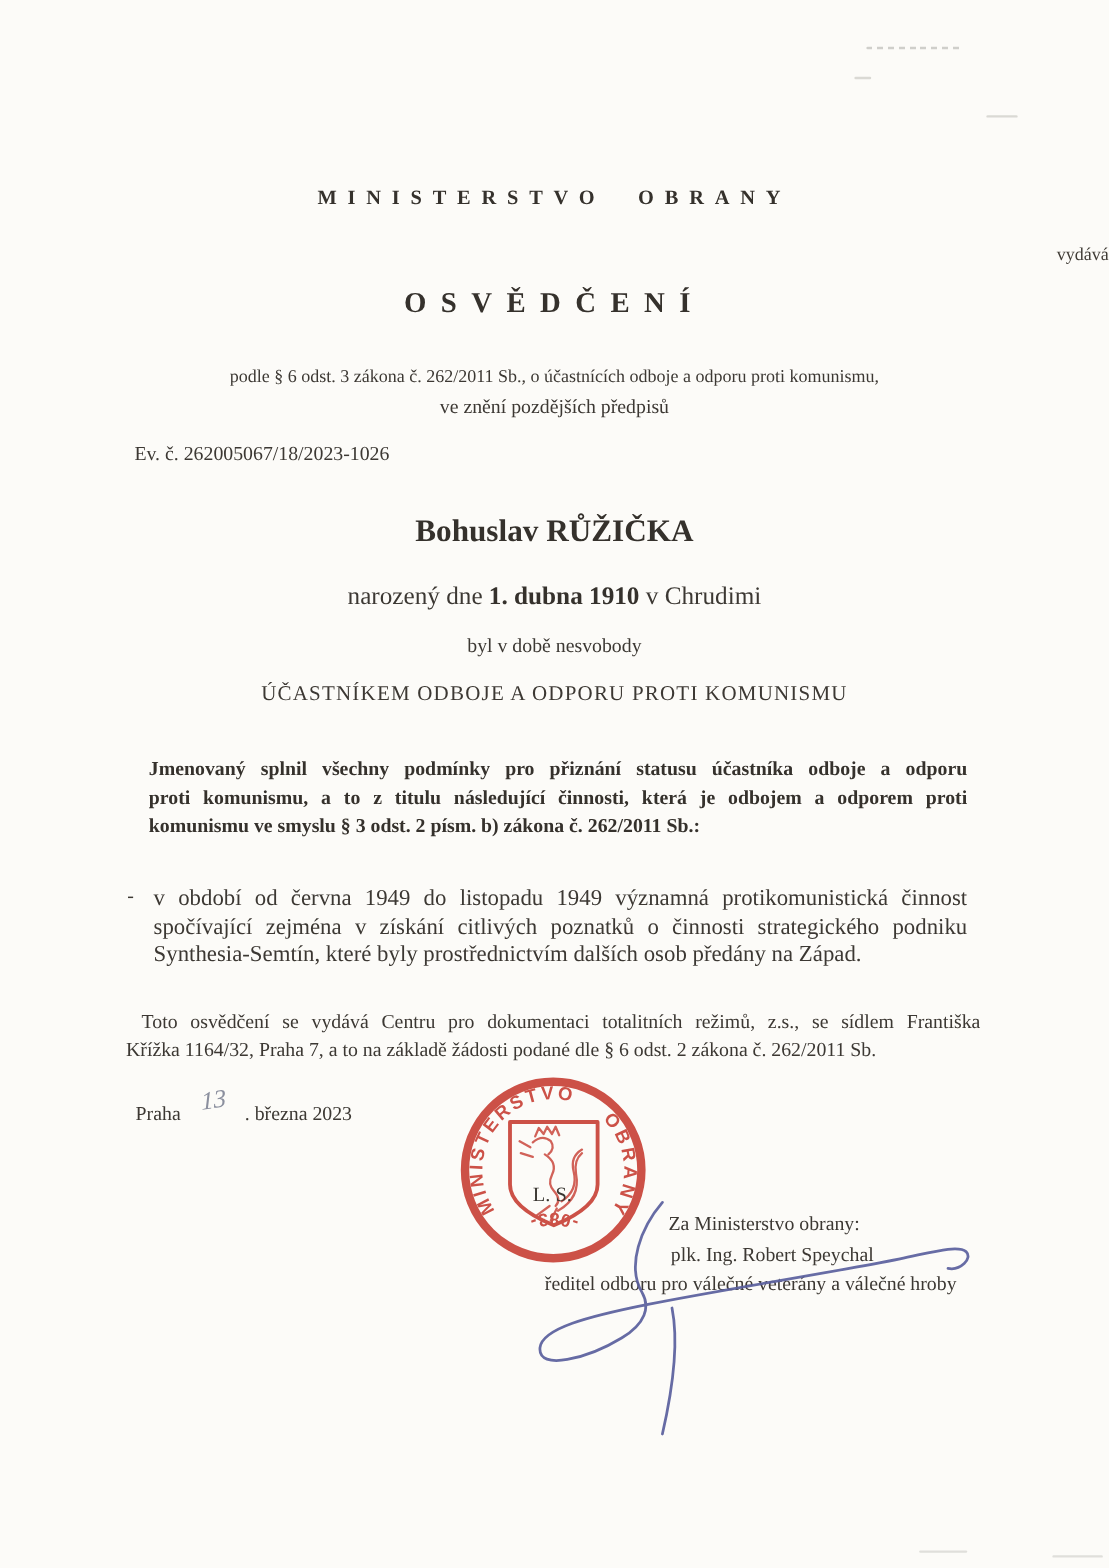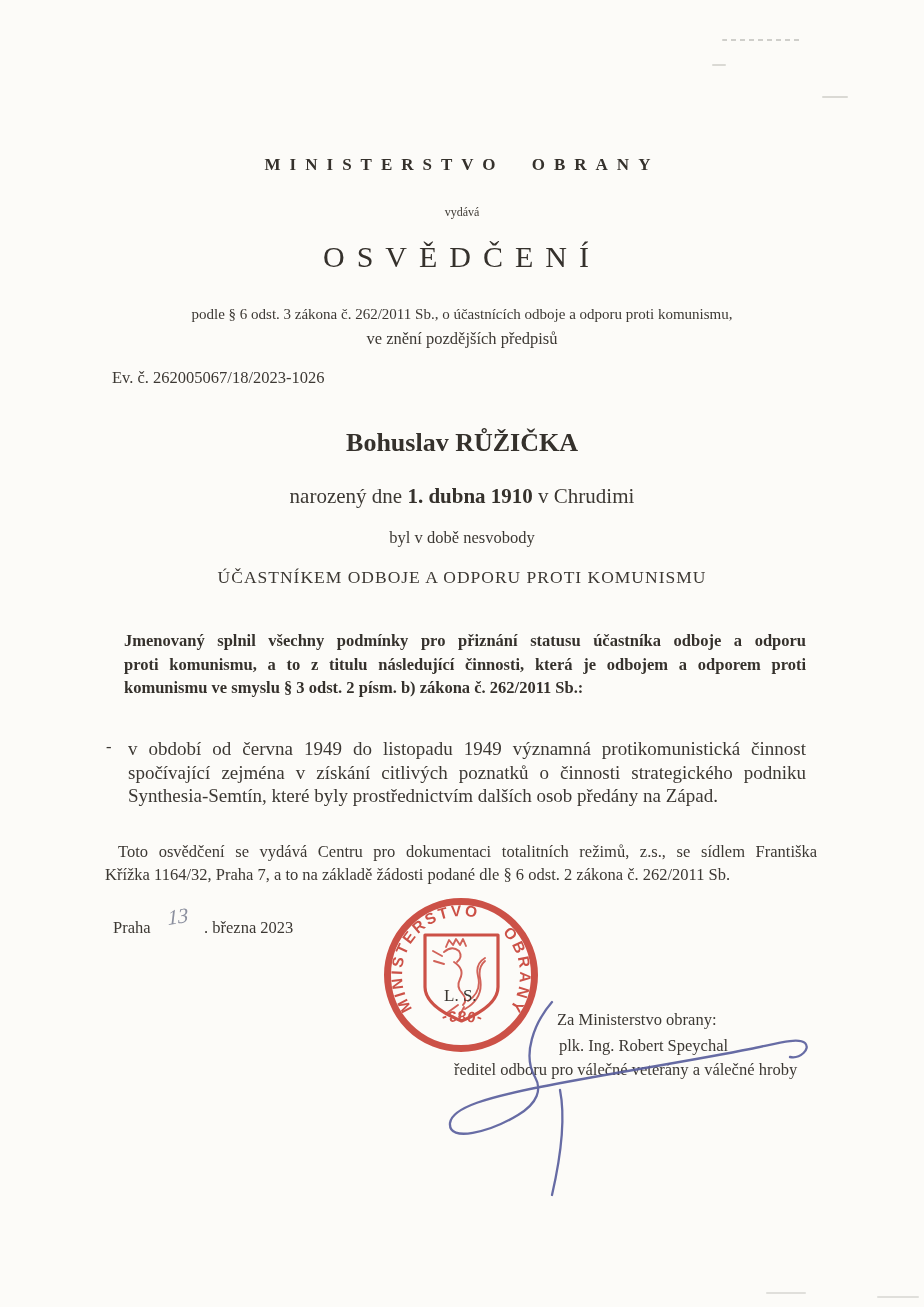--- a/index.html
+++ b/index.html
@@ -12,7 +12,7 @@
   .abs{position:absolute;}
   .ctr{left:0;width:924px;text-align:center;}
   .ministry{top:155px;font-size:17px;font-weight:700;letter-spacing:9px;word-spacing:14px;color:#35312c;}
-  .issues{top:205px;font-size:12px;color:#403c36;}
+  .issues{top:205px;font-size:15px;color:#403c36;text-align:right;}
   .doc-title{top:240px;font-size:30px;font-weight:400;letter-spacing:12px;color:#35312c;margin:0;}
   .legal1{top:306px;font-size:15px;}
   .legal2{top:329px;font-size:16.5px;}

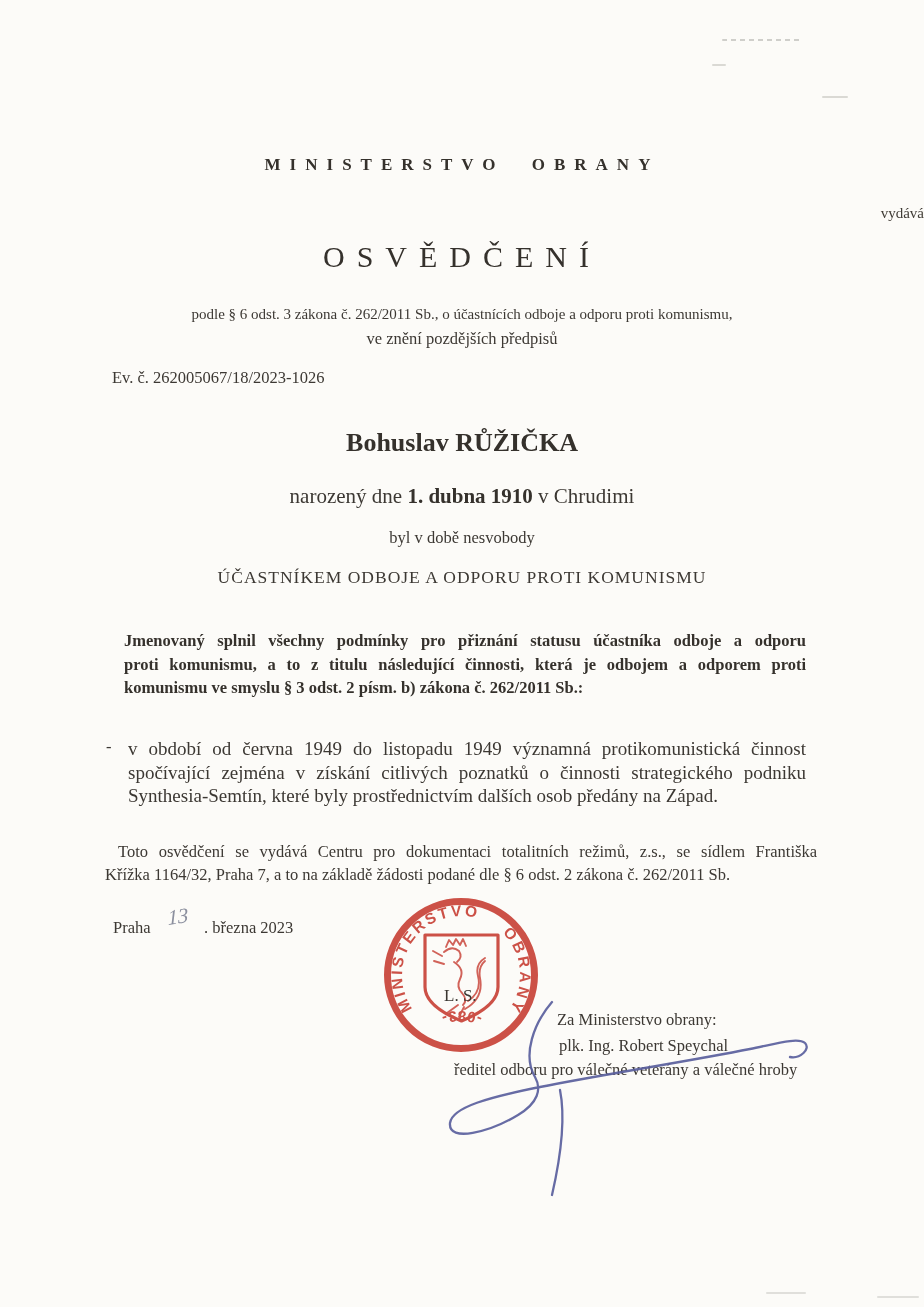--- a/index.html
+++ b/index.html
@@ -13,7 +13,7 @@
   .ctr{left:0;width:924px;text-align:center;}
   .ministry{top:155px;font-size:17px;font-weight:700;letter-spacing:9px;word-spacing:14px;color:#35312c;}
   .issues{top:205px;font-size:15px;color:#403c36;text-align:right;}
-  .doc-title{top:240px;font-size:30px;font-weight:400;letter-spacing:12px;color:#35312c;margin:0;}
+  .doc-title{top:240px;font-size:24px;font-weight:700;letter-spacing:12px;color:#35312c;margin:0;}
   .legal1{top:306px;font-size:15px;}
   .legal2{top:329px;font-size:16.5px;}
   .ev{left:112px;top:368px;font-size:16.5px;}

